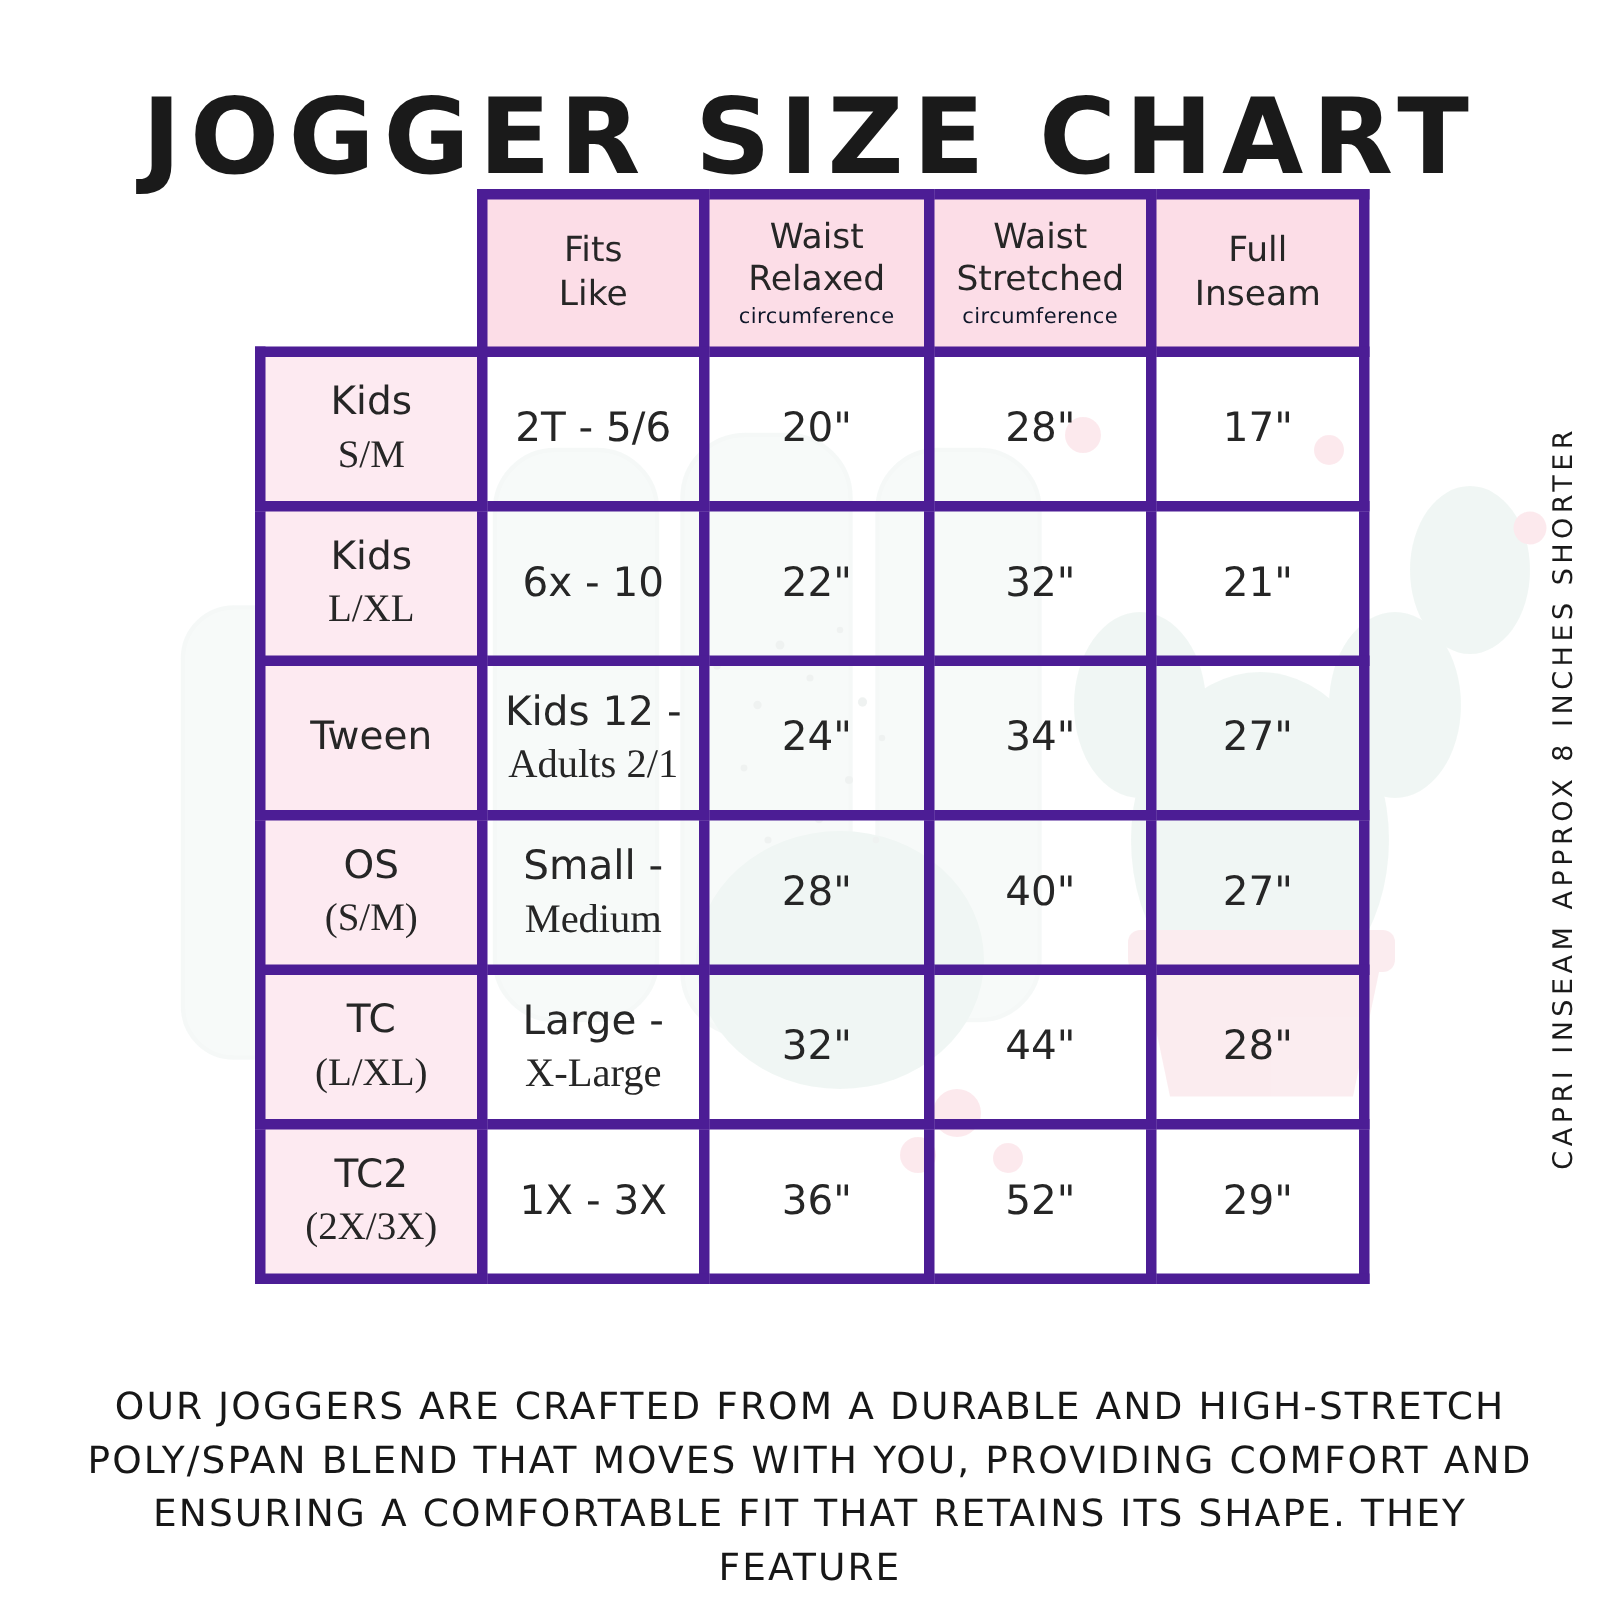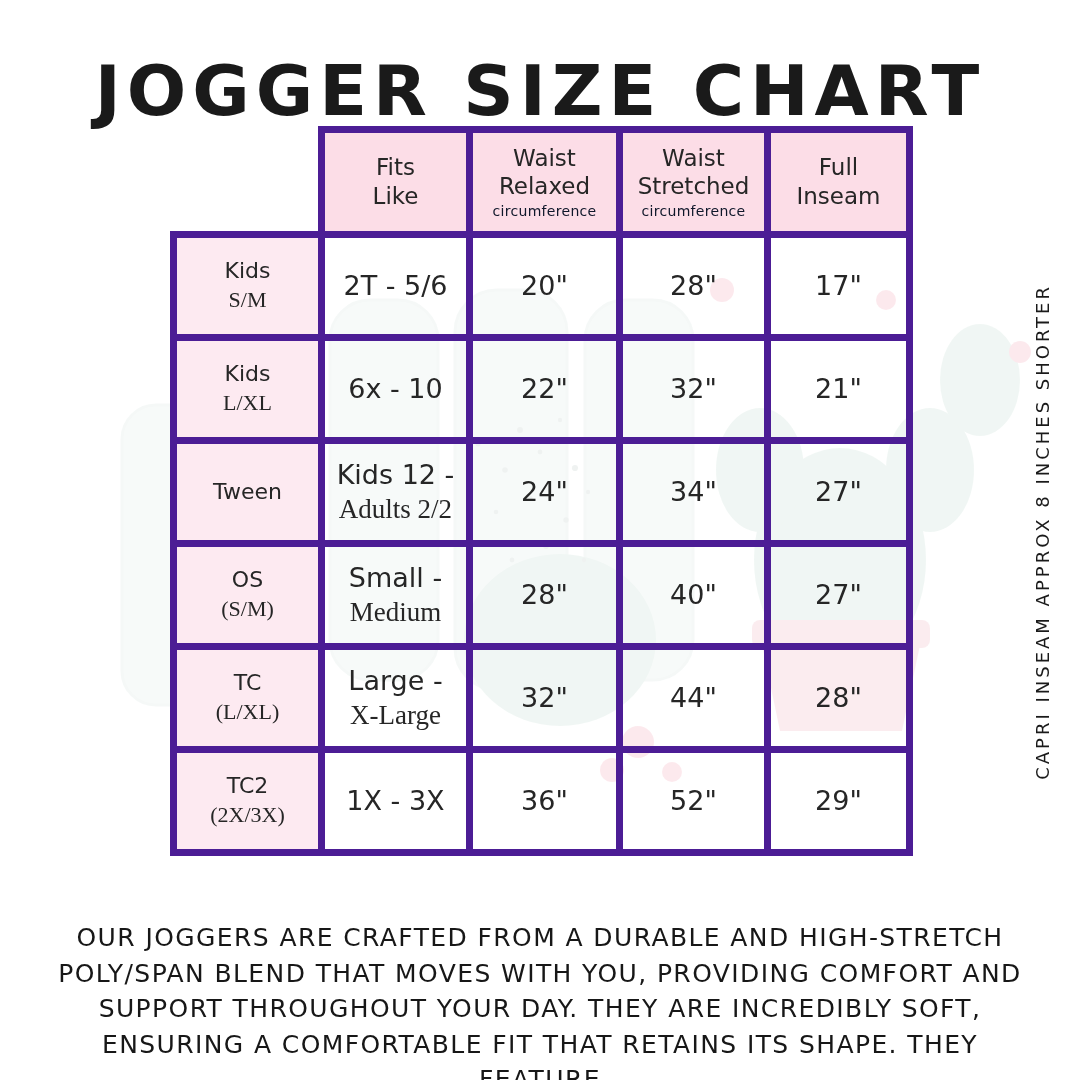--- a/index.html
+++ b/index.html
@@ -85,7 +85,7 @@
   }
   tbody td.size-cell {
     background: #fdeaf1;
-    font-size: 22px;
+    font-size: 26px;
     line-height: 1.3;
     height: 96px;
   }

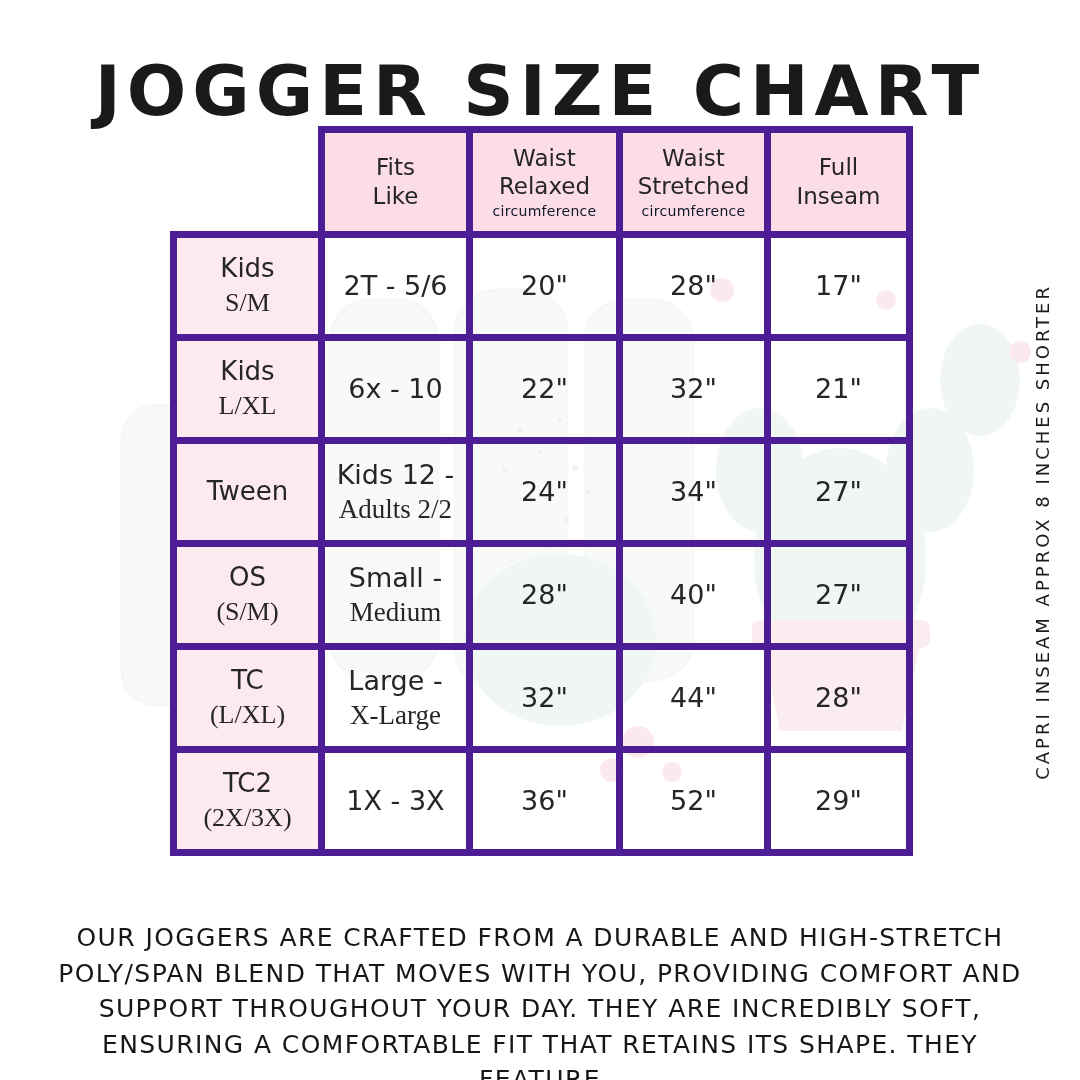--- a/index.html
+++ b/index.html
@@ -258,7 +258,7 @@
         </td>
         <td class="data-cell">
           <span>Kids 12 -</span>
-          <span class="l2">Adults 2/2</span>
+          <span class="l2">Adults 2/1</span>
         </td>
         <td class="data-cell">24"</td>
         <td class="data-cell">34"</td>

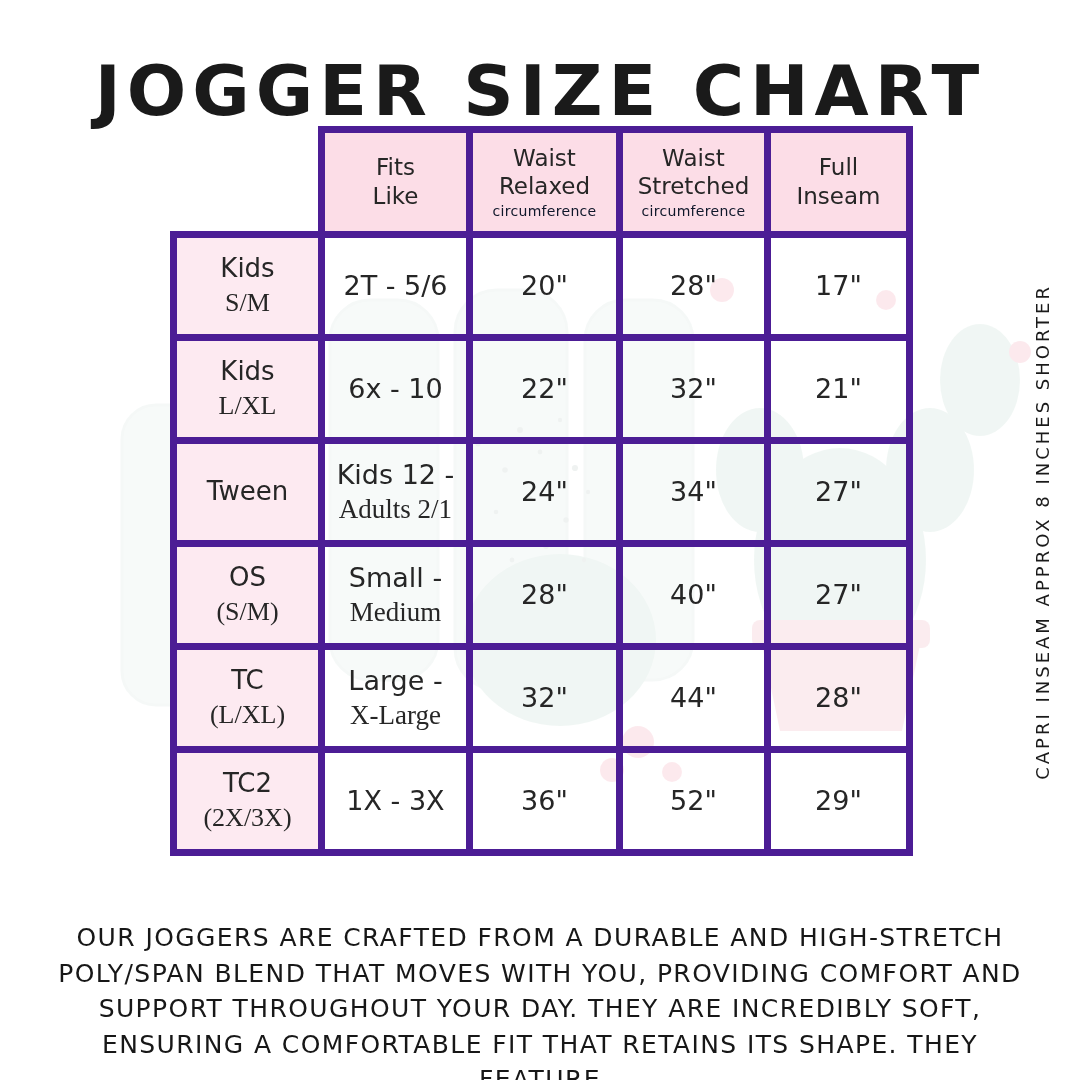--- a/index.html
+++ b/index.html
@@ -314,7 +314,6 @@
 <div class="footer-note">
   <span class="ln">OUR JOGGERS ARE CRAFTED FROM A DURABLE AND HIGH-STRETCH</span>
   <span class="ln">POLY/SPAN BLEND THAT MOVES WITH YOU, PROVIDING COMFORT AND</span>
-  <span class="ln">SUPPORT THROUGHOUT YOUR DAY. THEY ARE INCREDIBLY SOFT,</span>
   <span class="ln">ENSURING A COMFORTABLE FIT THAT RETAINS ITS SHAPE. THEY FEATURE</span>
 
 </div>

